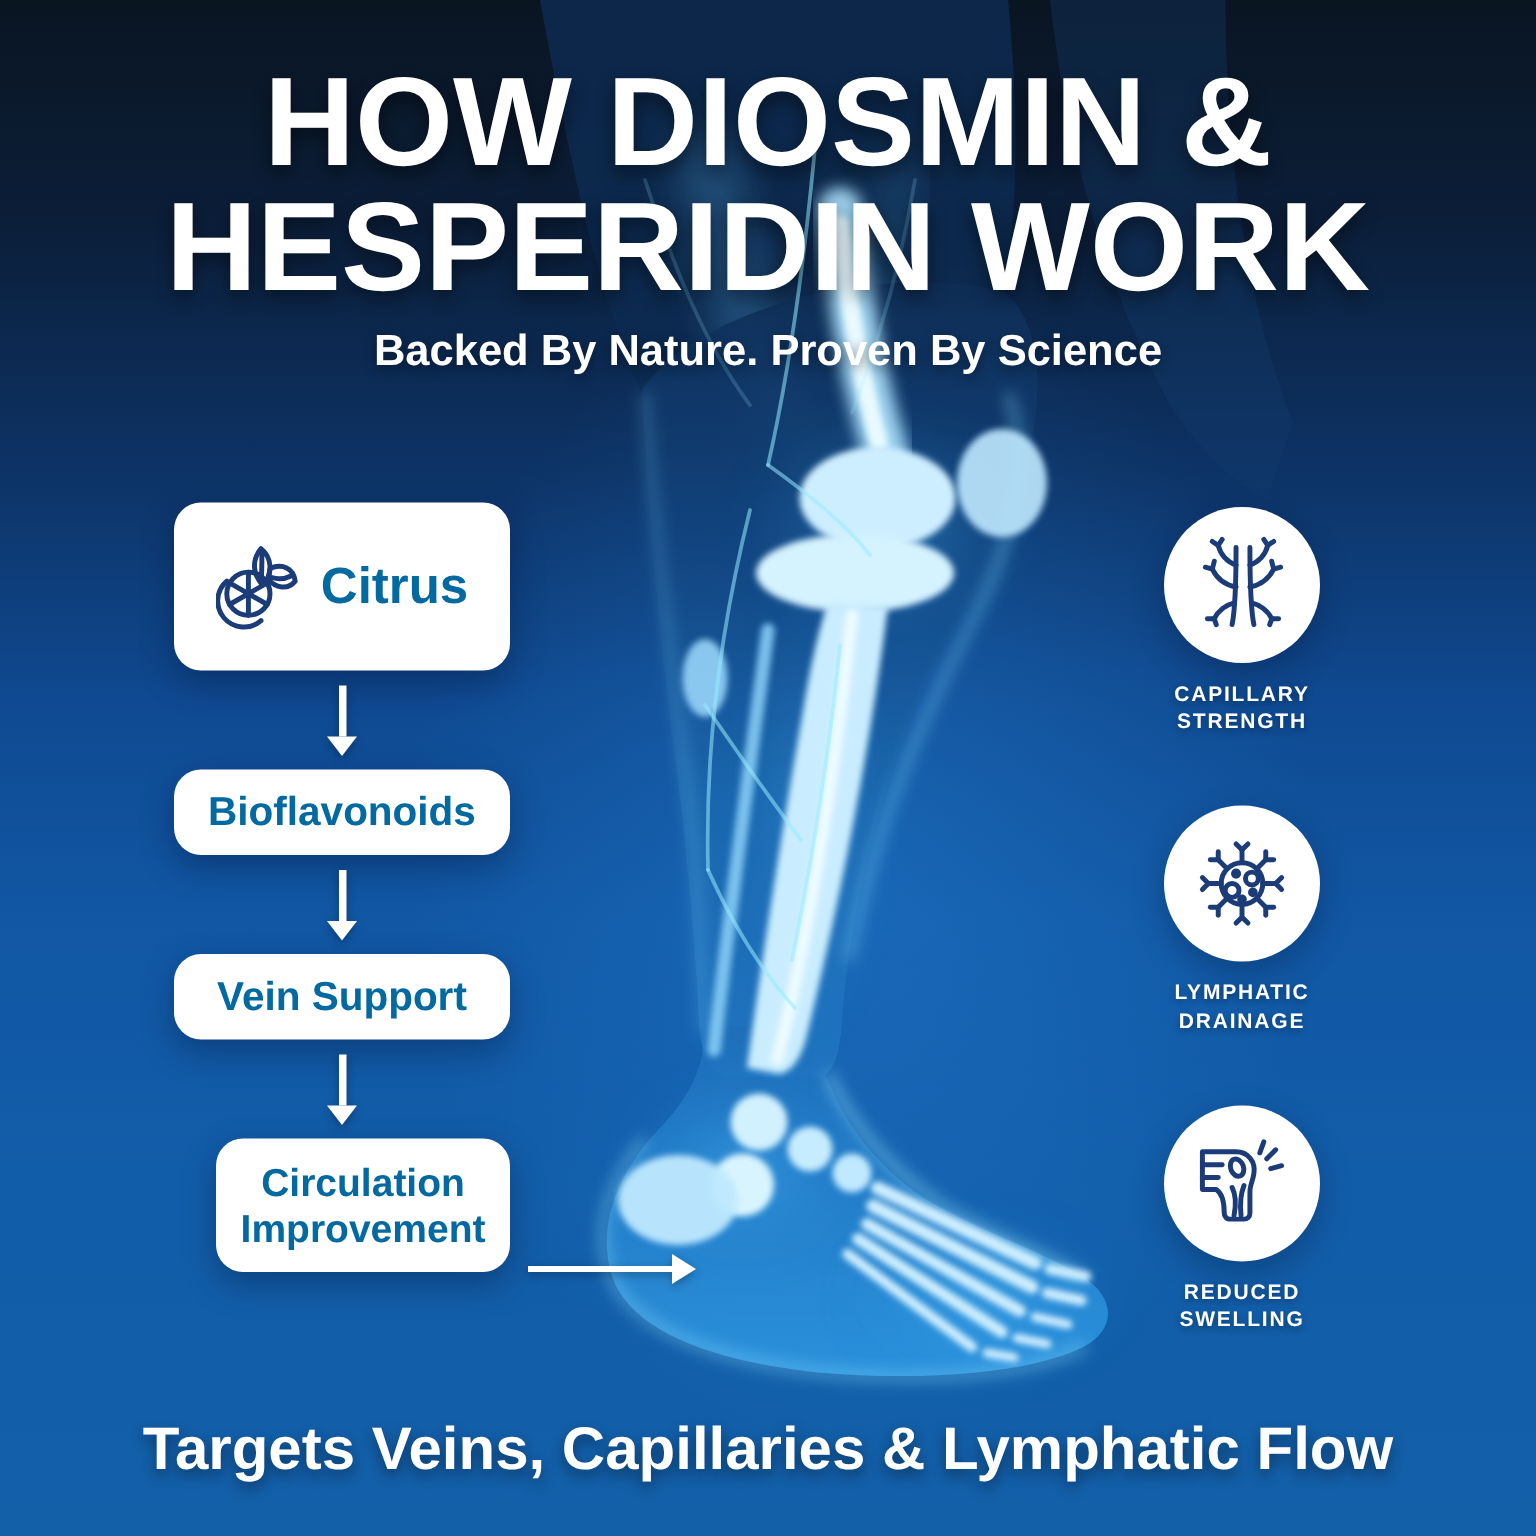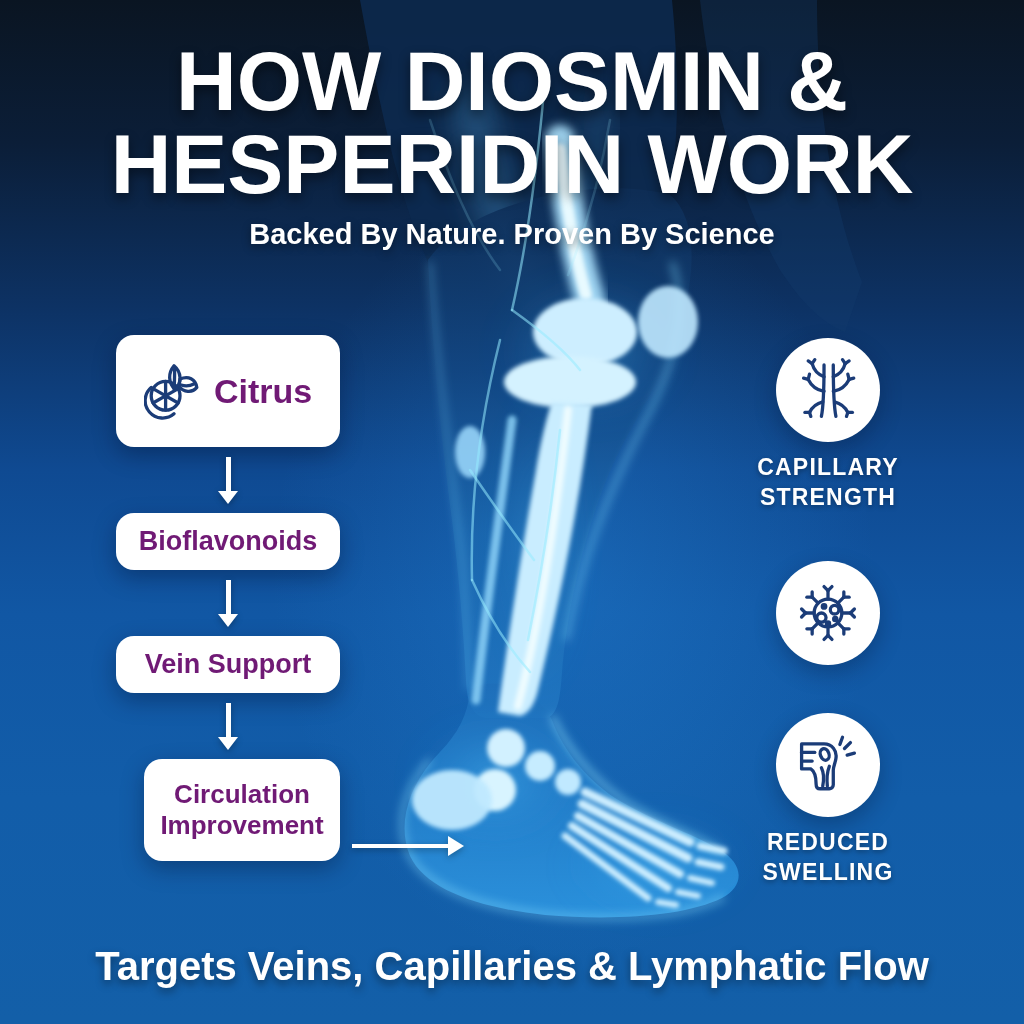--- a/index.html
+++ b/index.html
@@ -33,7 +33,7 @@
   .flow-box {
     background:#ffffff; border-radius:18px;
     display:flex; align-items:center; justify-content:center;
-    color:#701a75; font-weight:bold; text-align:center;
+    color:#0369a1; font-weight:bold; text-align:center;
     box-shadow:0 8px 22px rgba(0,15,45,0.35);
   }
   .box-citrus { height:112px; gap:10px; font-size:34px; }

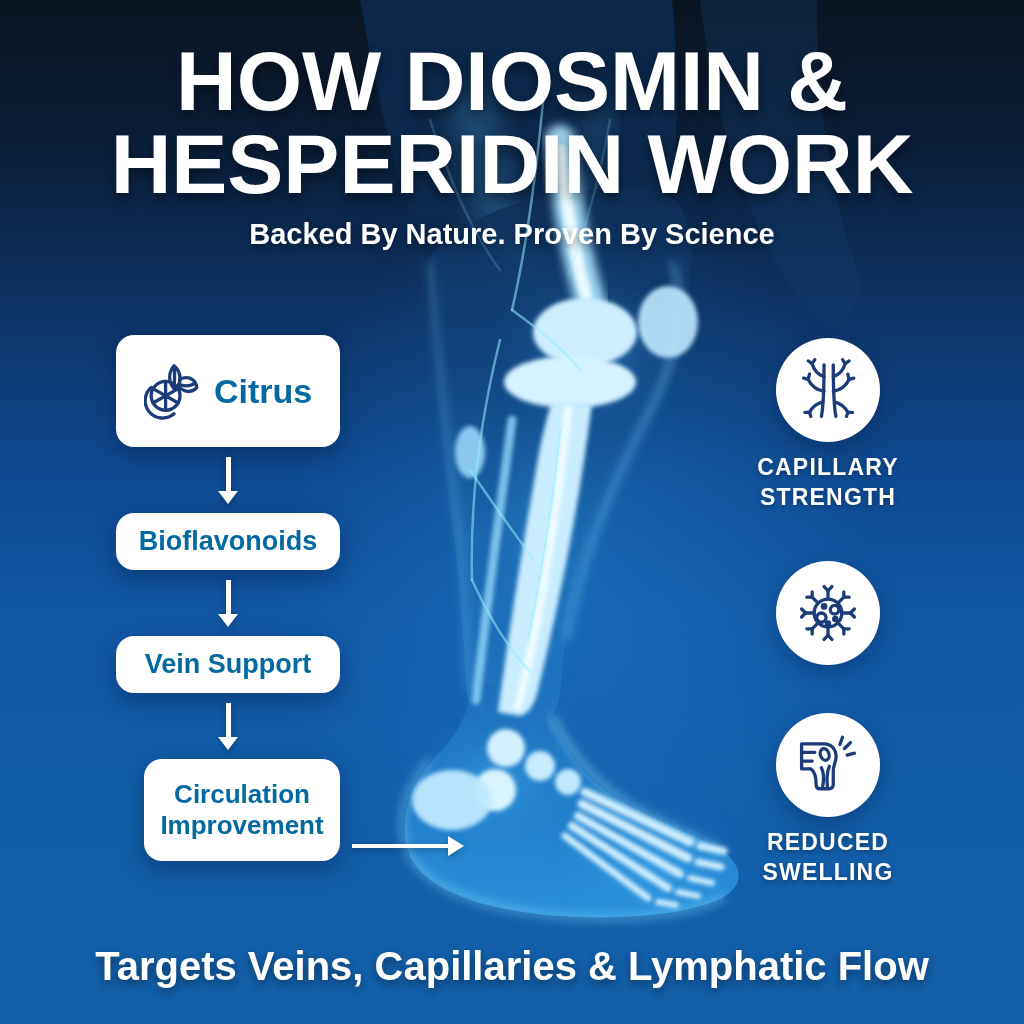--- a/index.html
+++ b/index.html
@@ -61,7 +61,7 @@
   .b-circle { width:104px; height:104px; border-radius:50%; background:#fff;
               display:flex; align-items:center; justify-content:center;
               box-shadow:0 8px 22px rgba(0,15,45,0.3); }
-  .b-label { margin-top:11px; color:#fff; font-weight:bold; font-size:23px;
+  .b-label { margin-top:11px; color:#fff; font-weight:bold; font-size:14px;
              letter-spacing:1.2px; text-align:center; line-height:1.3;
              text-shadow:0 2px 5px rgba(0,0,0,0.35); }
 

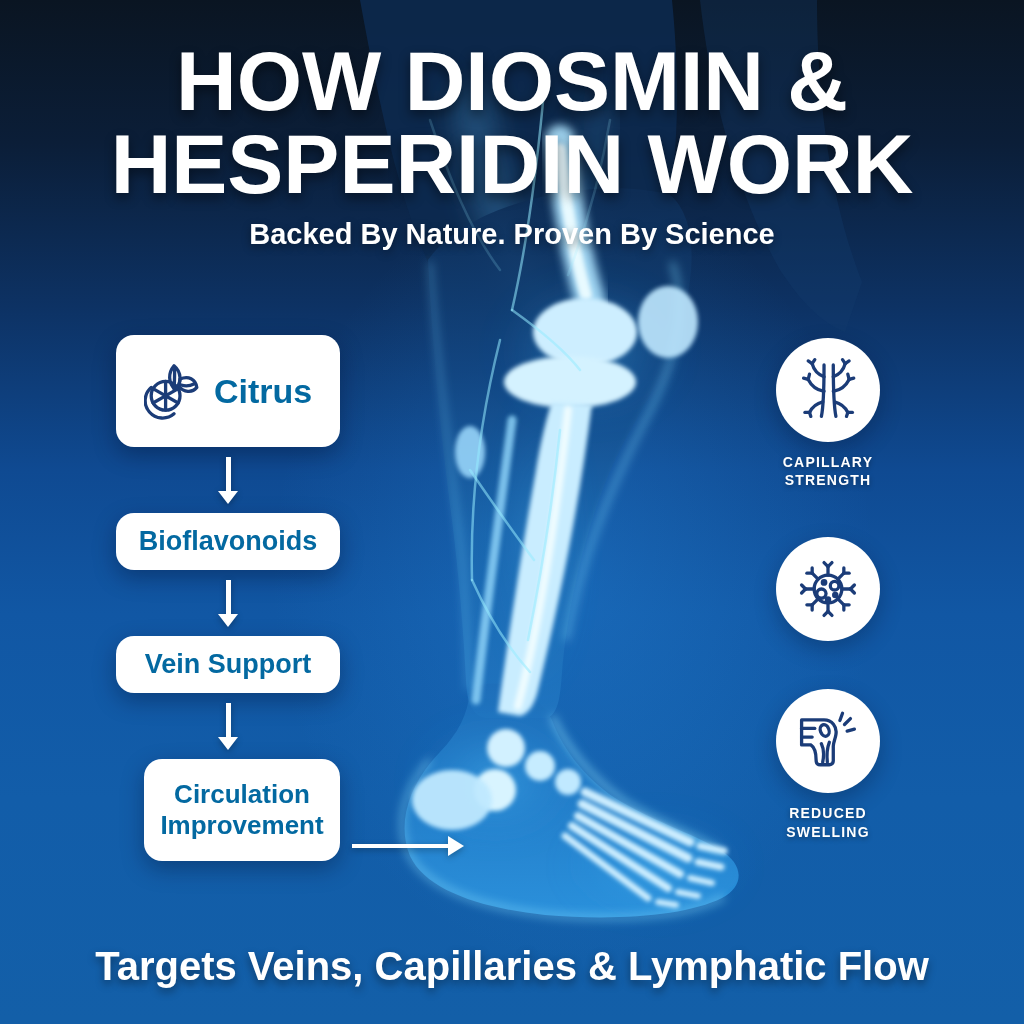--- a/index.html
+++ b/index.html
@@ -291,6 +291,7 @@
             <circle cx="50" cy="66" r="2.4" fill="#1b3c78"></circle>
           </svg>
         </div>
+        <div class="b-label">LYMPHATIC DRAINAGE</div>
       </div>
 
       <div class="benefit">

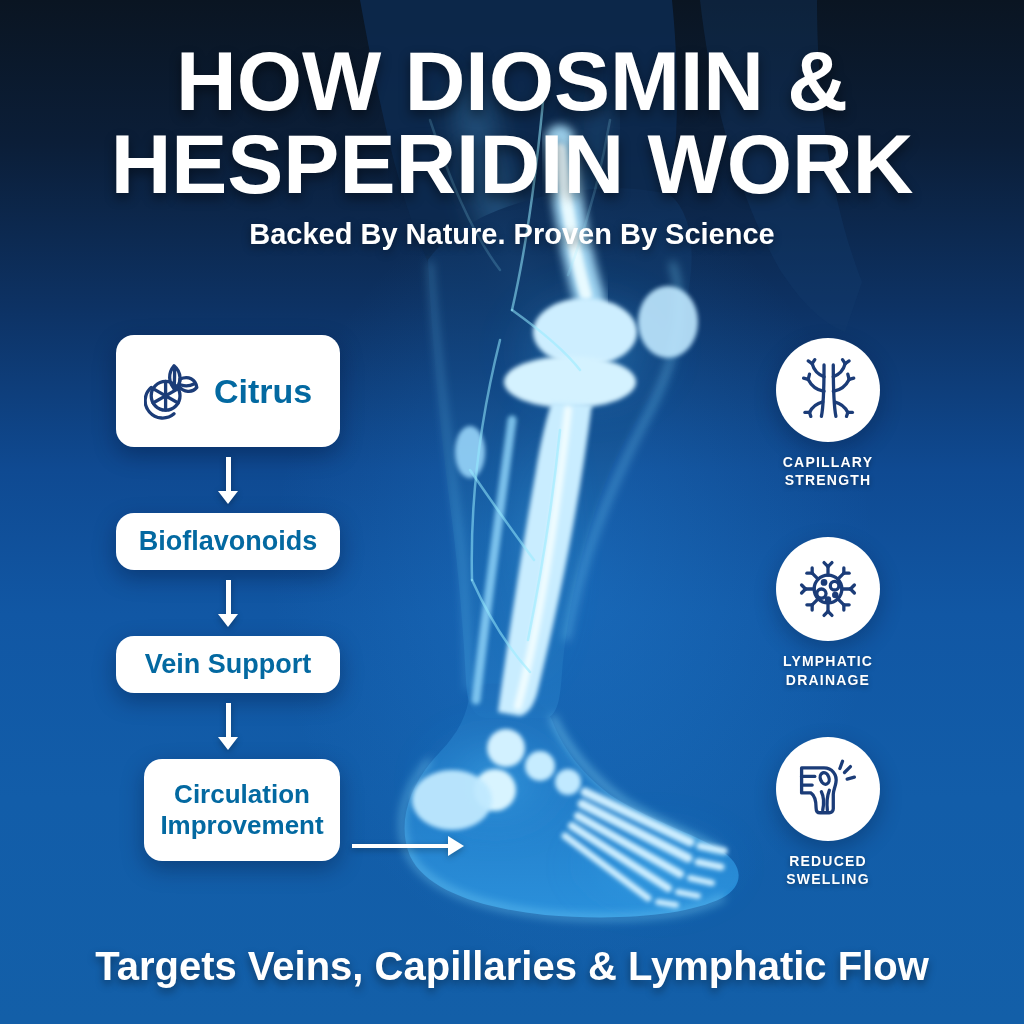--- a/index.html
+++ b/index.html
@@ -38,7 +38,7 @@
   }
   .box-citrus { height:112px; gap:10px; font-size:34px; }
   .box-mid    { height:57px;  font-size:27px; }
-  .box-last   { height:102px; font-size:26px; line-height:1.18; padding:0 18px;margin-left:28px; }
+  .box-last   { height:89px; font-size:26px; line-height:1.18; padding:0 18px;margin-left:28px; }
   .flow-gap { height:66px; display:flex; align-items:center; justify-content:center; }
   .v-arrow { display:flex; flex-direction:column; align-items:center;
              filter:drop-shadow(0 2px 3px rgba(0,0,0,0.3)); }

